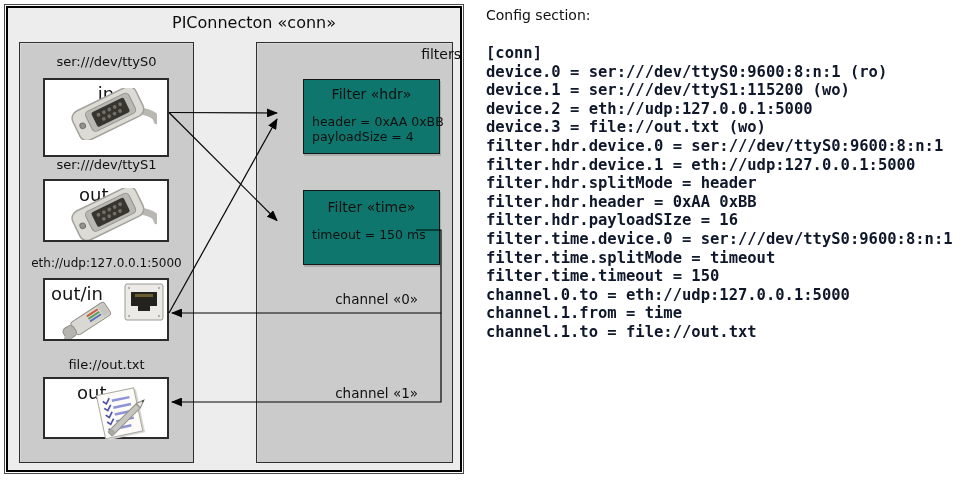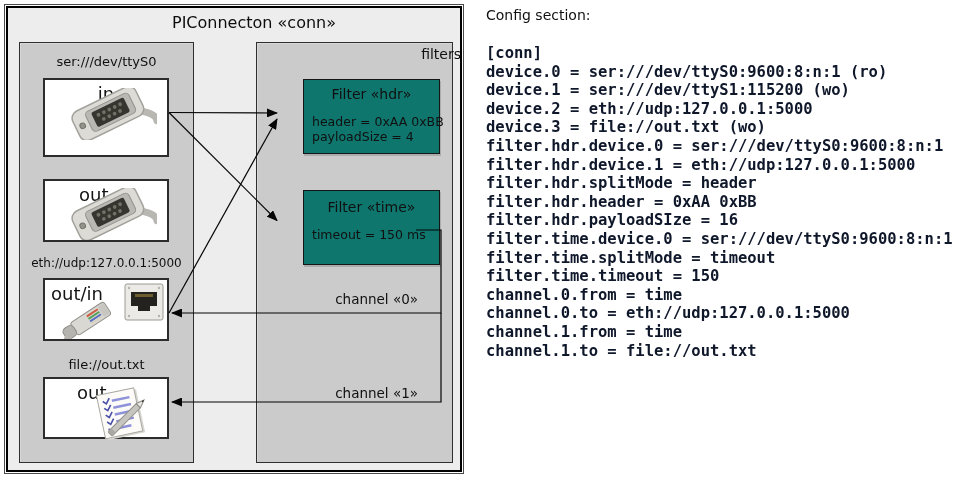--- a/index.html
+++ b/index.html
@@ -112,6 +112,7 @@
     </svg>
   </div>
 
+  <div class="abs dev-label" style="top:157px">ser:///dev/ttyS1</div>
   <div class="abs device-box" style="top:179px;height:63px">
     <span class="dev-dir" style="left:34px">out</span>
     <svg class="abs" style="left:12px;top:7px" width="100" height="52" viewBox="0 0 100 52">

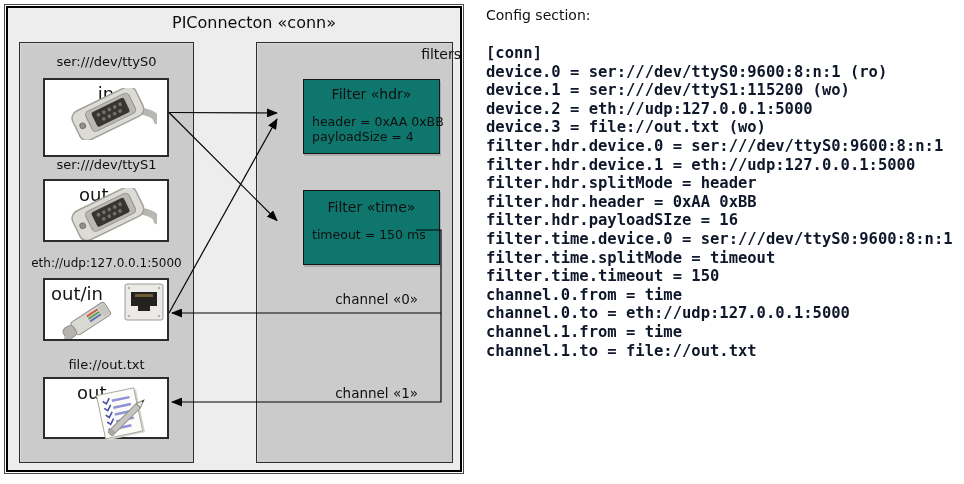--- a/index.html
+++ b/index.html
@@ -229,7 +229,6 @@
     <div class="config-line">filter.time.device.0 = ser:///dev/ttyS0:9600:8:n:1</div>
     <div class="config-line">filter.time.splitMode = timeout</div>
     <div class="config-line">filter.time.timeout = 150</div>
-    <div class="config-line">channel.0.from = time</div>
     <div class="config-line">channel.0.to = eth://udp:127.0.0.1:5000</div>
     <div class="config-line">channel.1.from = time</div>
     <div class="config-line">channel.1.to = file://out.txt</div>

